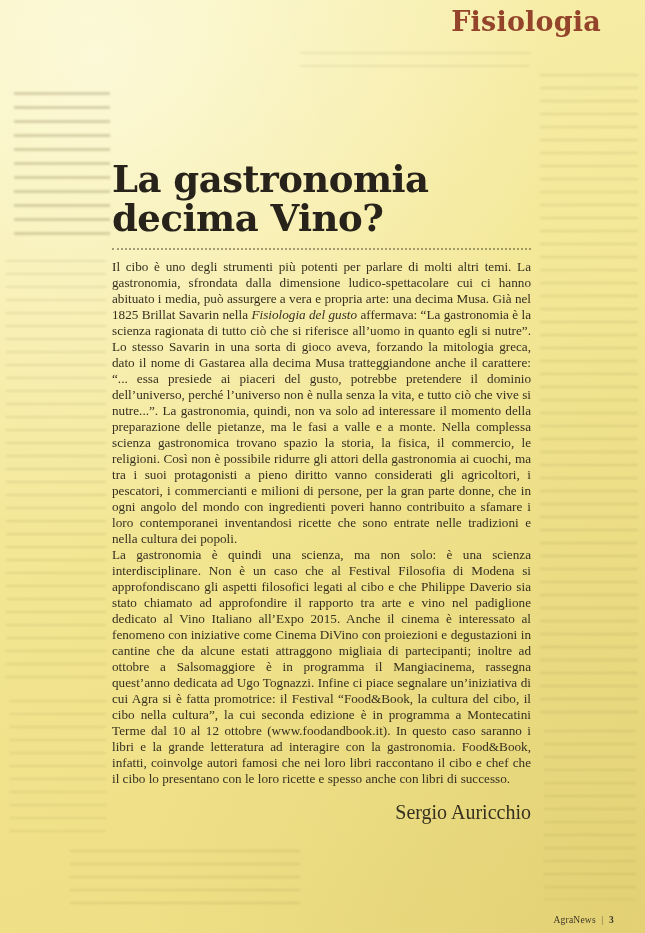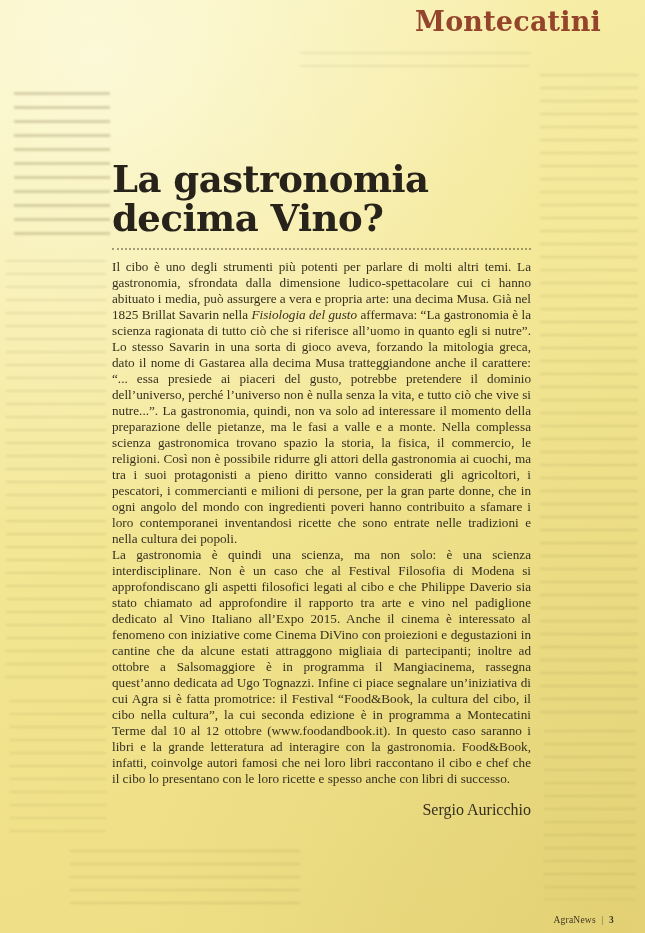--- a/index.html
+++ b/index.html
@@ -105,7 +105,7 @@
   <div class="ghost ghost-lines-fine g-right-low"></div>
   <div class="ghost ghost-lines-fine g-top-mid"></div>
 
-  <div class="section-label">Montecatini</div>
+  <div class="section-label">Fisiologia</div>
 
   <div class="column">
     <h1 class="headline">

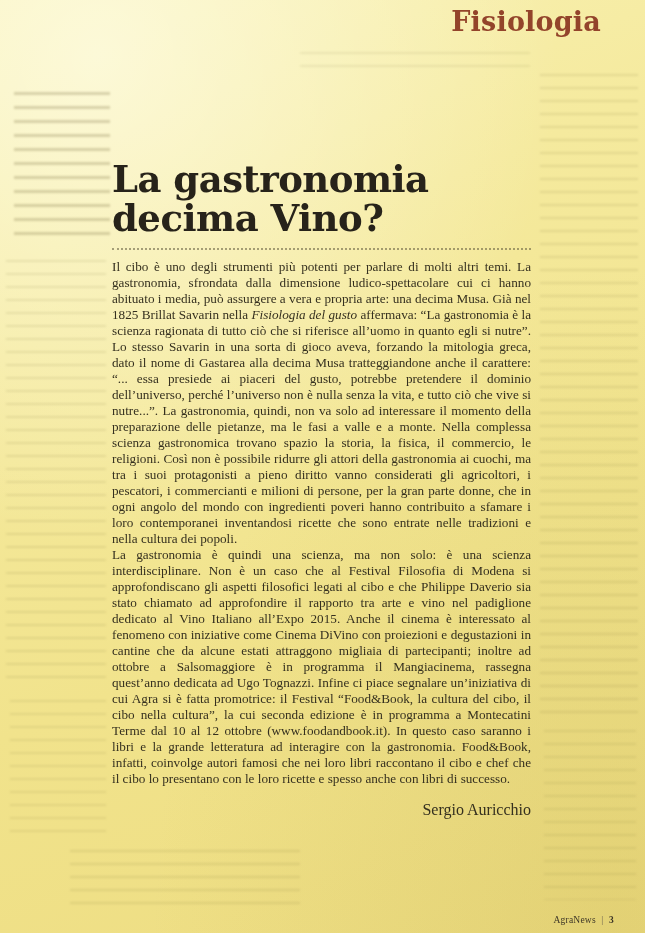--- a/index.html
+++ b/index.html
@@ -79,7 +79,7 @@
     text-align:right;
     color:#35301f;
   }
-  .byline .author{font-size:16px; display:block;}
+  .byline .author{font-size:20px; display:block;}
   .byline .email{font-size:13.5px; font-style:italic; display:block;}
 
   

